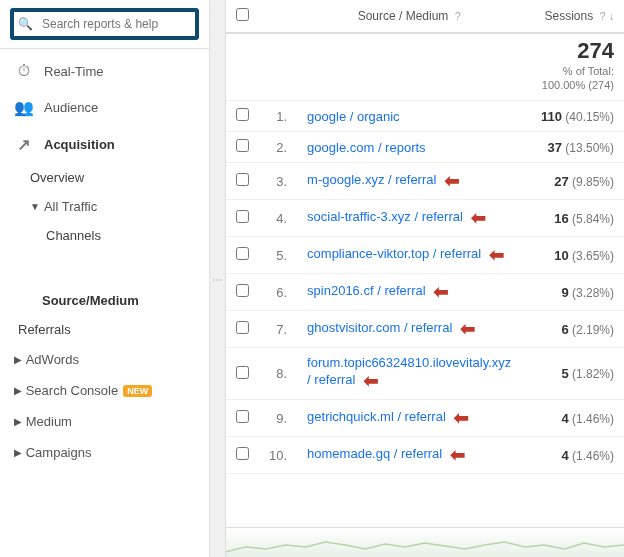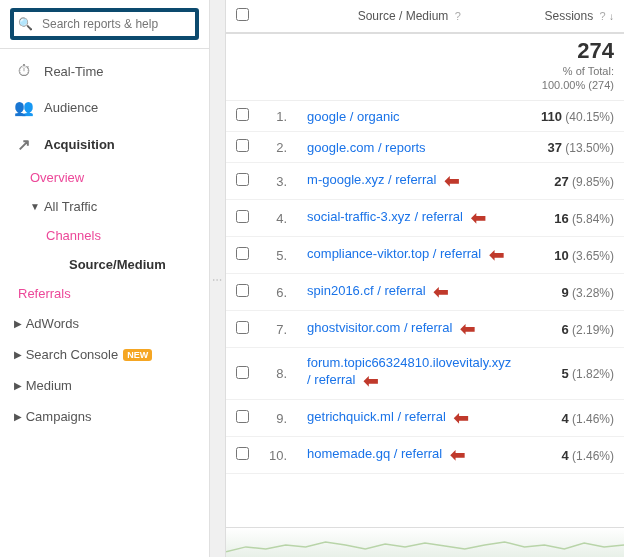--- a/index.html
+++ b/index.html
@@ -66,7 +66,7 @@
     .nav-subitem {
       padding: 7px 14px 7px 30px;
       cursor: pointer;
-      color: #ec4899;
+      color: #404040;
       font-size: 13px;
     }
     .nav-subitem.active-section { font-weight: bold; color: #333; }

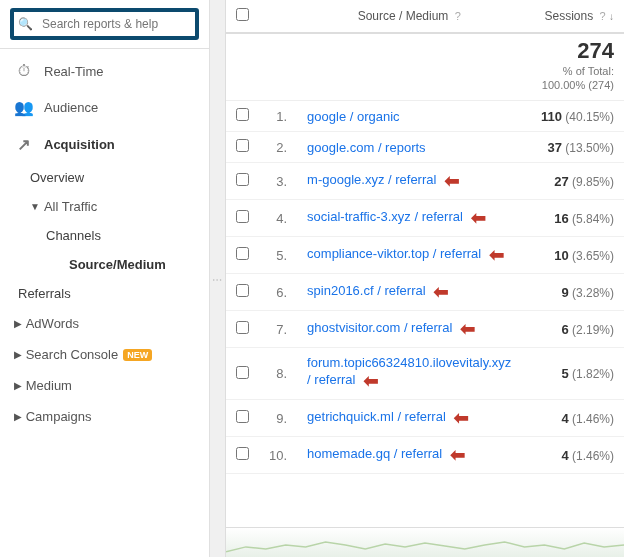--- a/index.html
+++ b/index.html
@@ -302,7 +302,7 @@
     </div>
 
 
-    <div class="nav-subitem active-section" style="padding-left: 69px;">
+    <div class="nav-subitem active-section" style="padding-left: 42px; margin-top: 36px;">
       <span>Source/Medium</span>
     </div>
 

